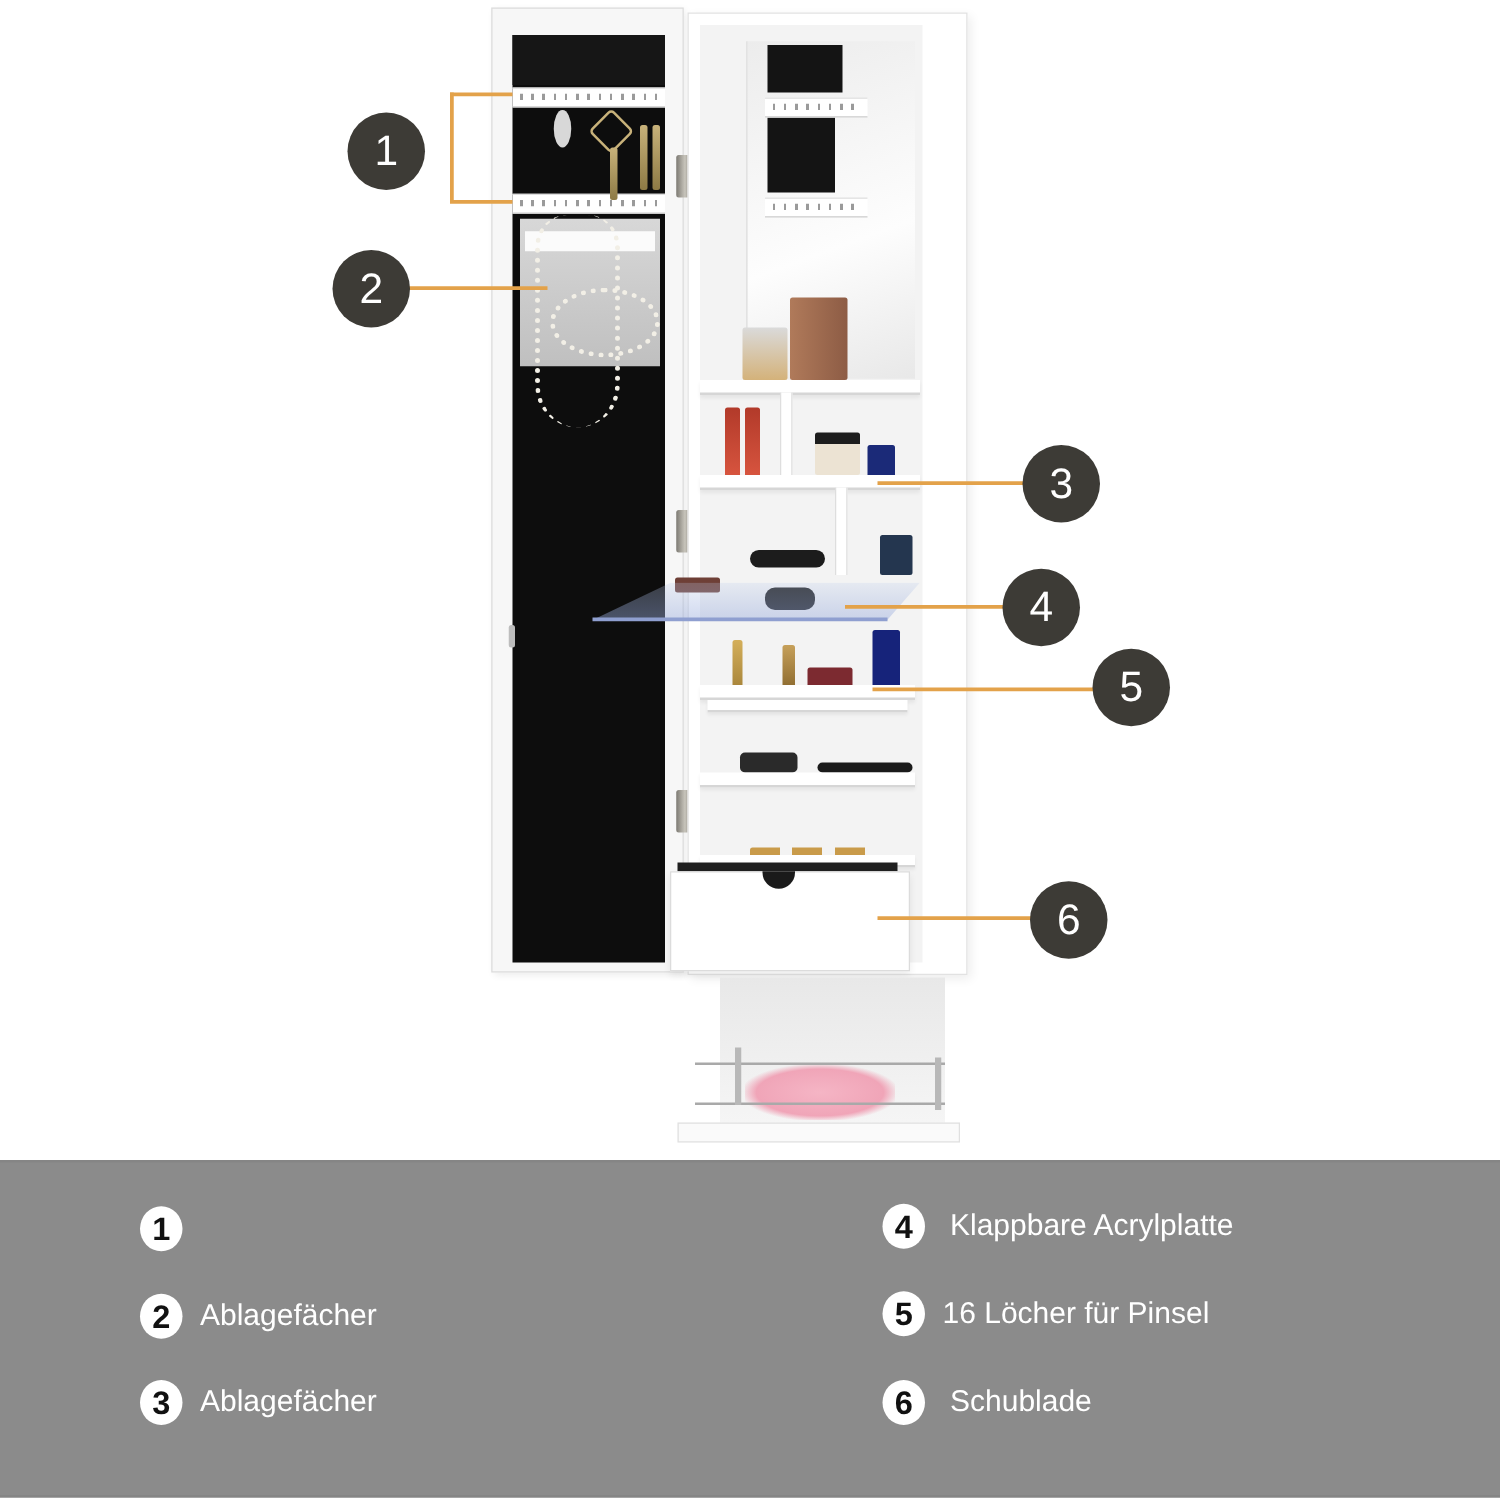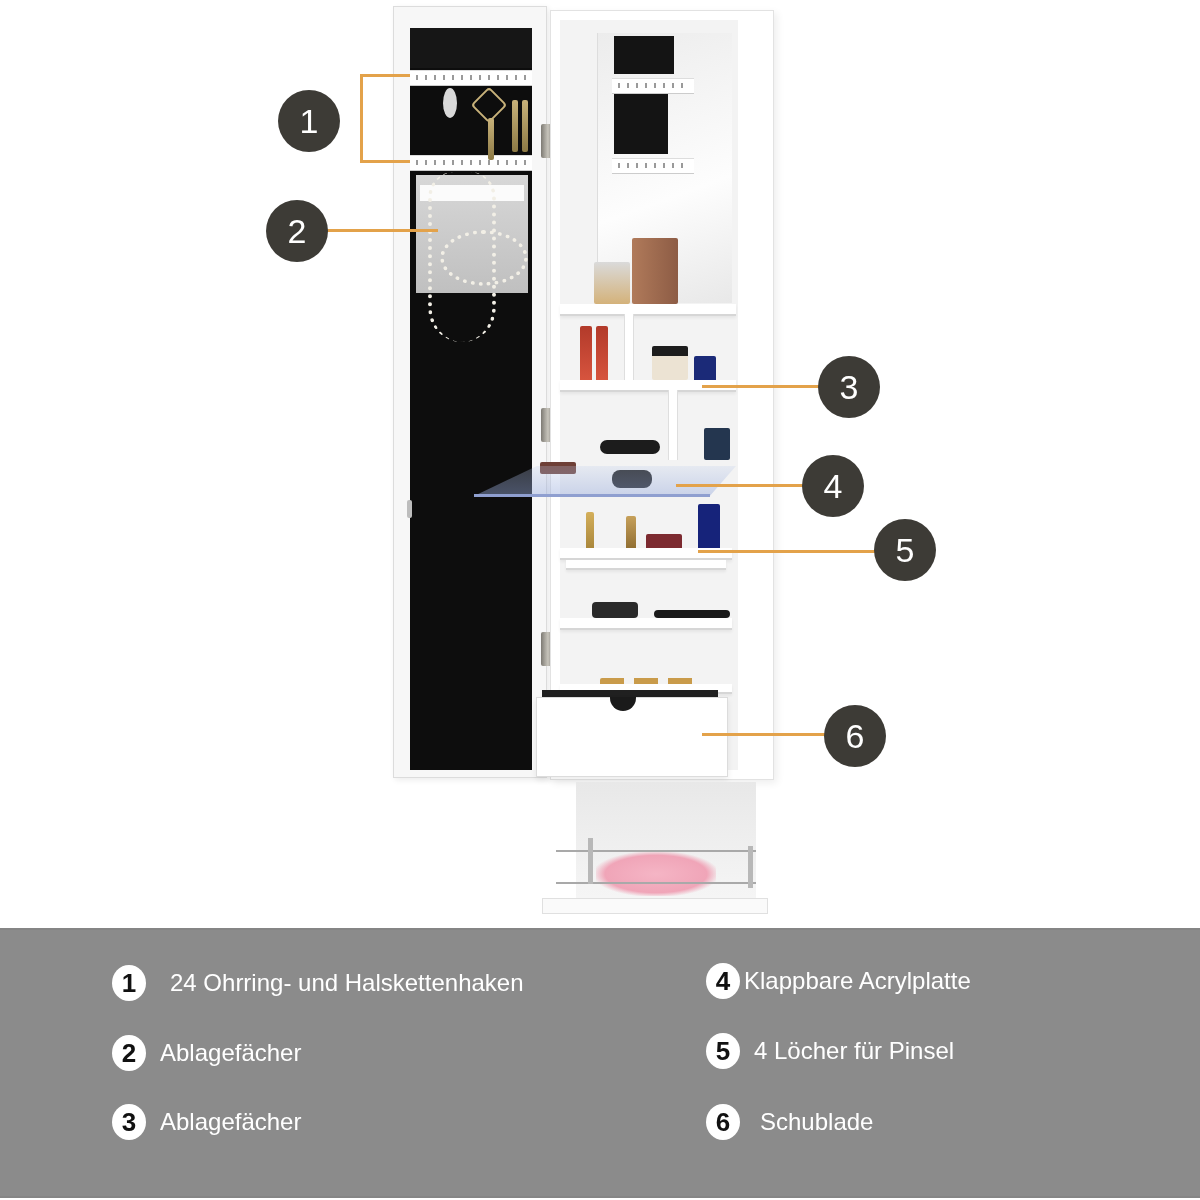--- a/index.html
+++ b/index.html
@@ -177,7 +177,6 @@
 <div class="abs legend">
   <div class="legend-item" style="left:112px;top:33px;">
     <div class="legend-badge">1</div>
-    <div class="legend-text" style="margin-left:24px;">24 Ohrring- und Halskettenhaken</div>
   </div>
   <div class="legend-item" style="left:112px;top:103px;">
     <div class="legend-badge">2</div>

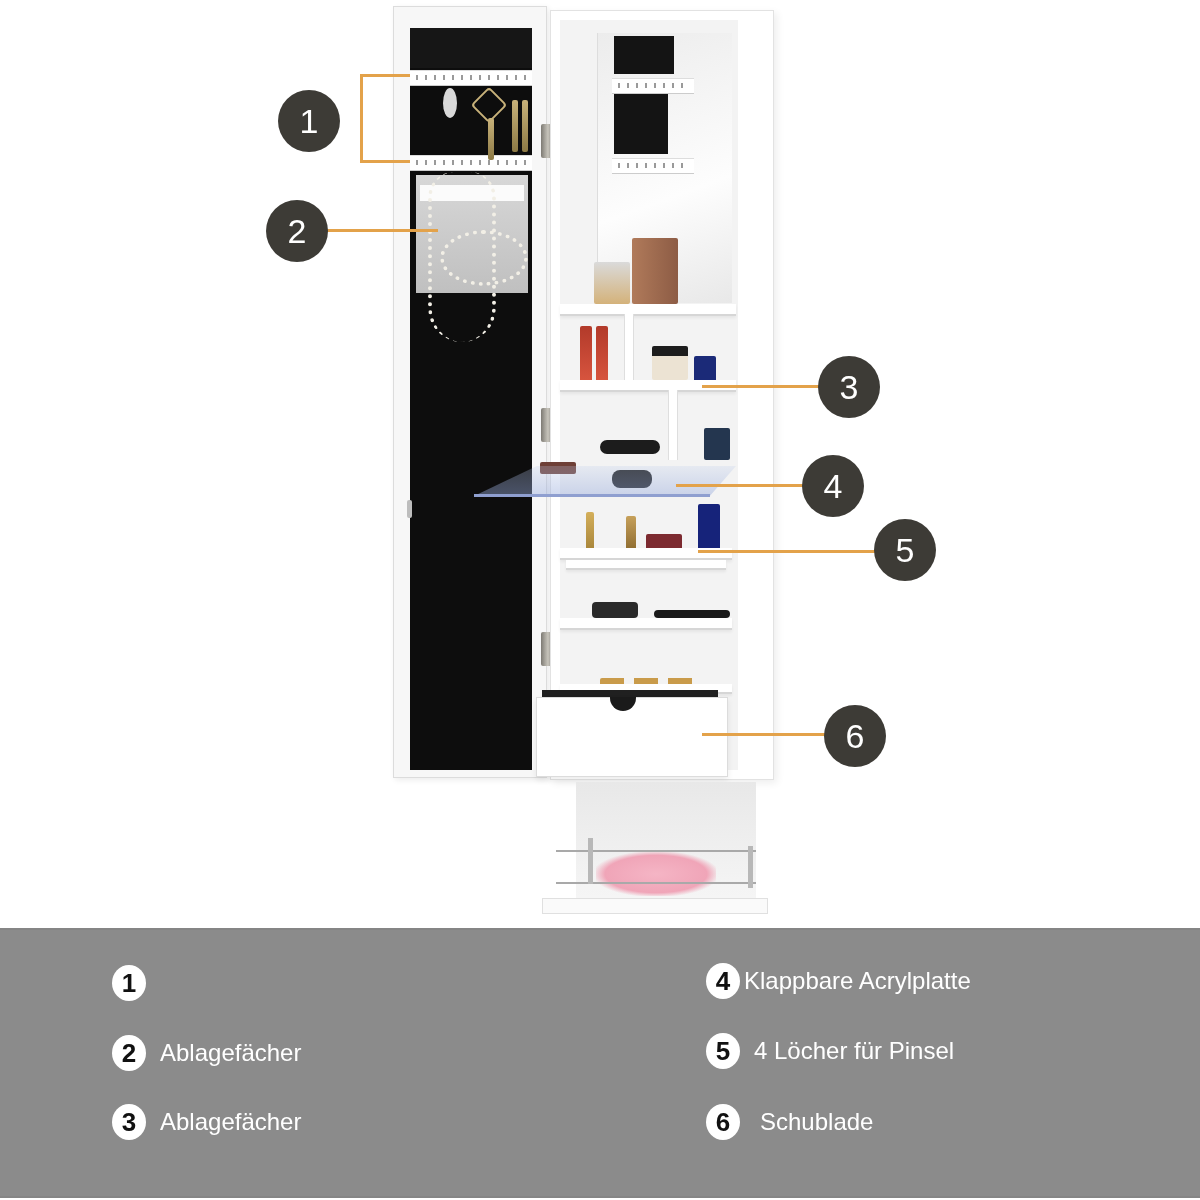--- a/index.html
+++ b/index.html
@@ -189,7 +189,7 @@
 
   <div class="legend-item" style="left:706px;top:31px;">
     <div class="legend-badge">4</div>
-    <div class="legend-text" style="margin-left:4px;">Klappbare Acrylplatte</div>
+    <div class="legend-text" style="margin-left:20px;">Klappbare Acrylplatte</div>
   </div>
   <div class="legend-item" style="left:706px;top:101px;">
     <div class="legend-badge">5</div>

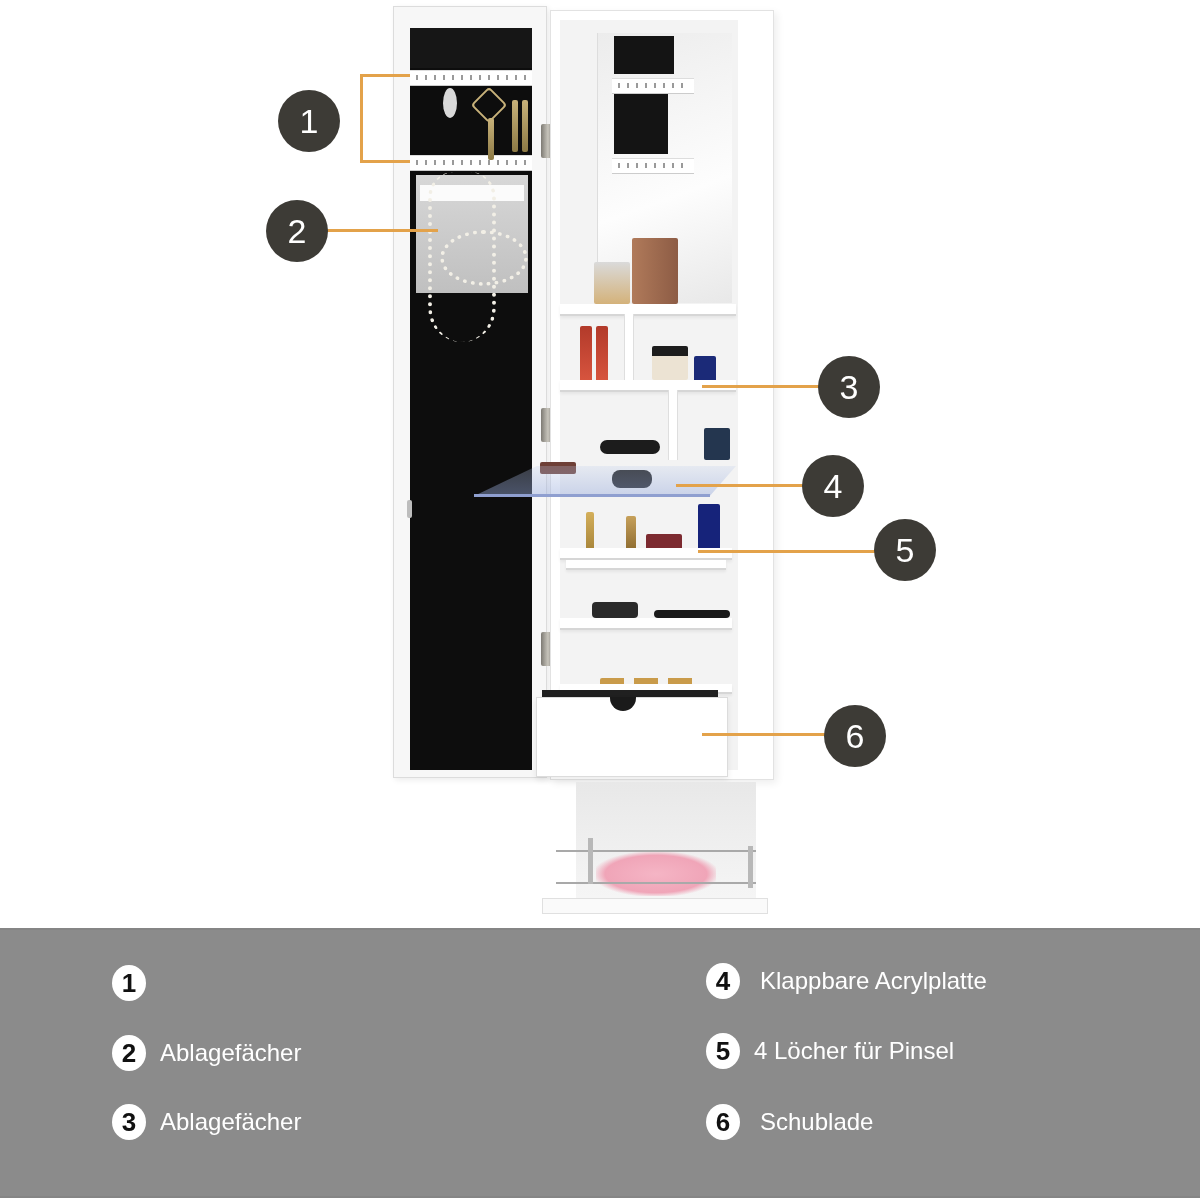--- a/index.html
+++ b/index.html
@@ -193,7 +193,7 @@
   </div>
   <div class="legend-item" style="left:706px;top:101px;">
     <div class="legend-badge">5</div>
-    <div class="legend-text">4 Löcher für Pinsel</div>
+    <div class="legend-text">16 Löcher für Pinsel</div>
   </div>
   <div class="legend-item" style="left:706px;top:172px;">
     <div class="legend-badge">6</div>

